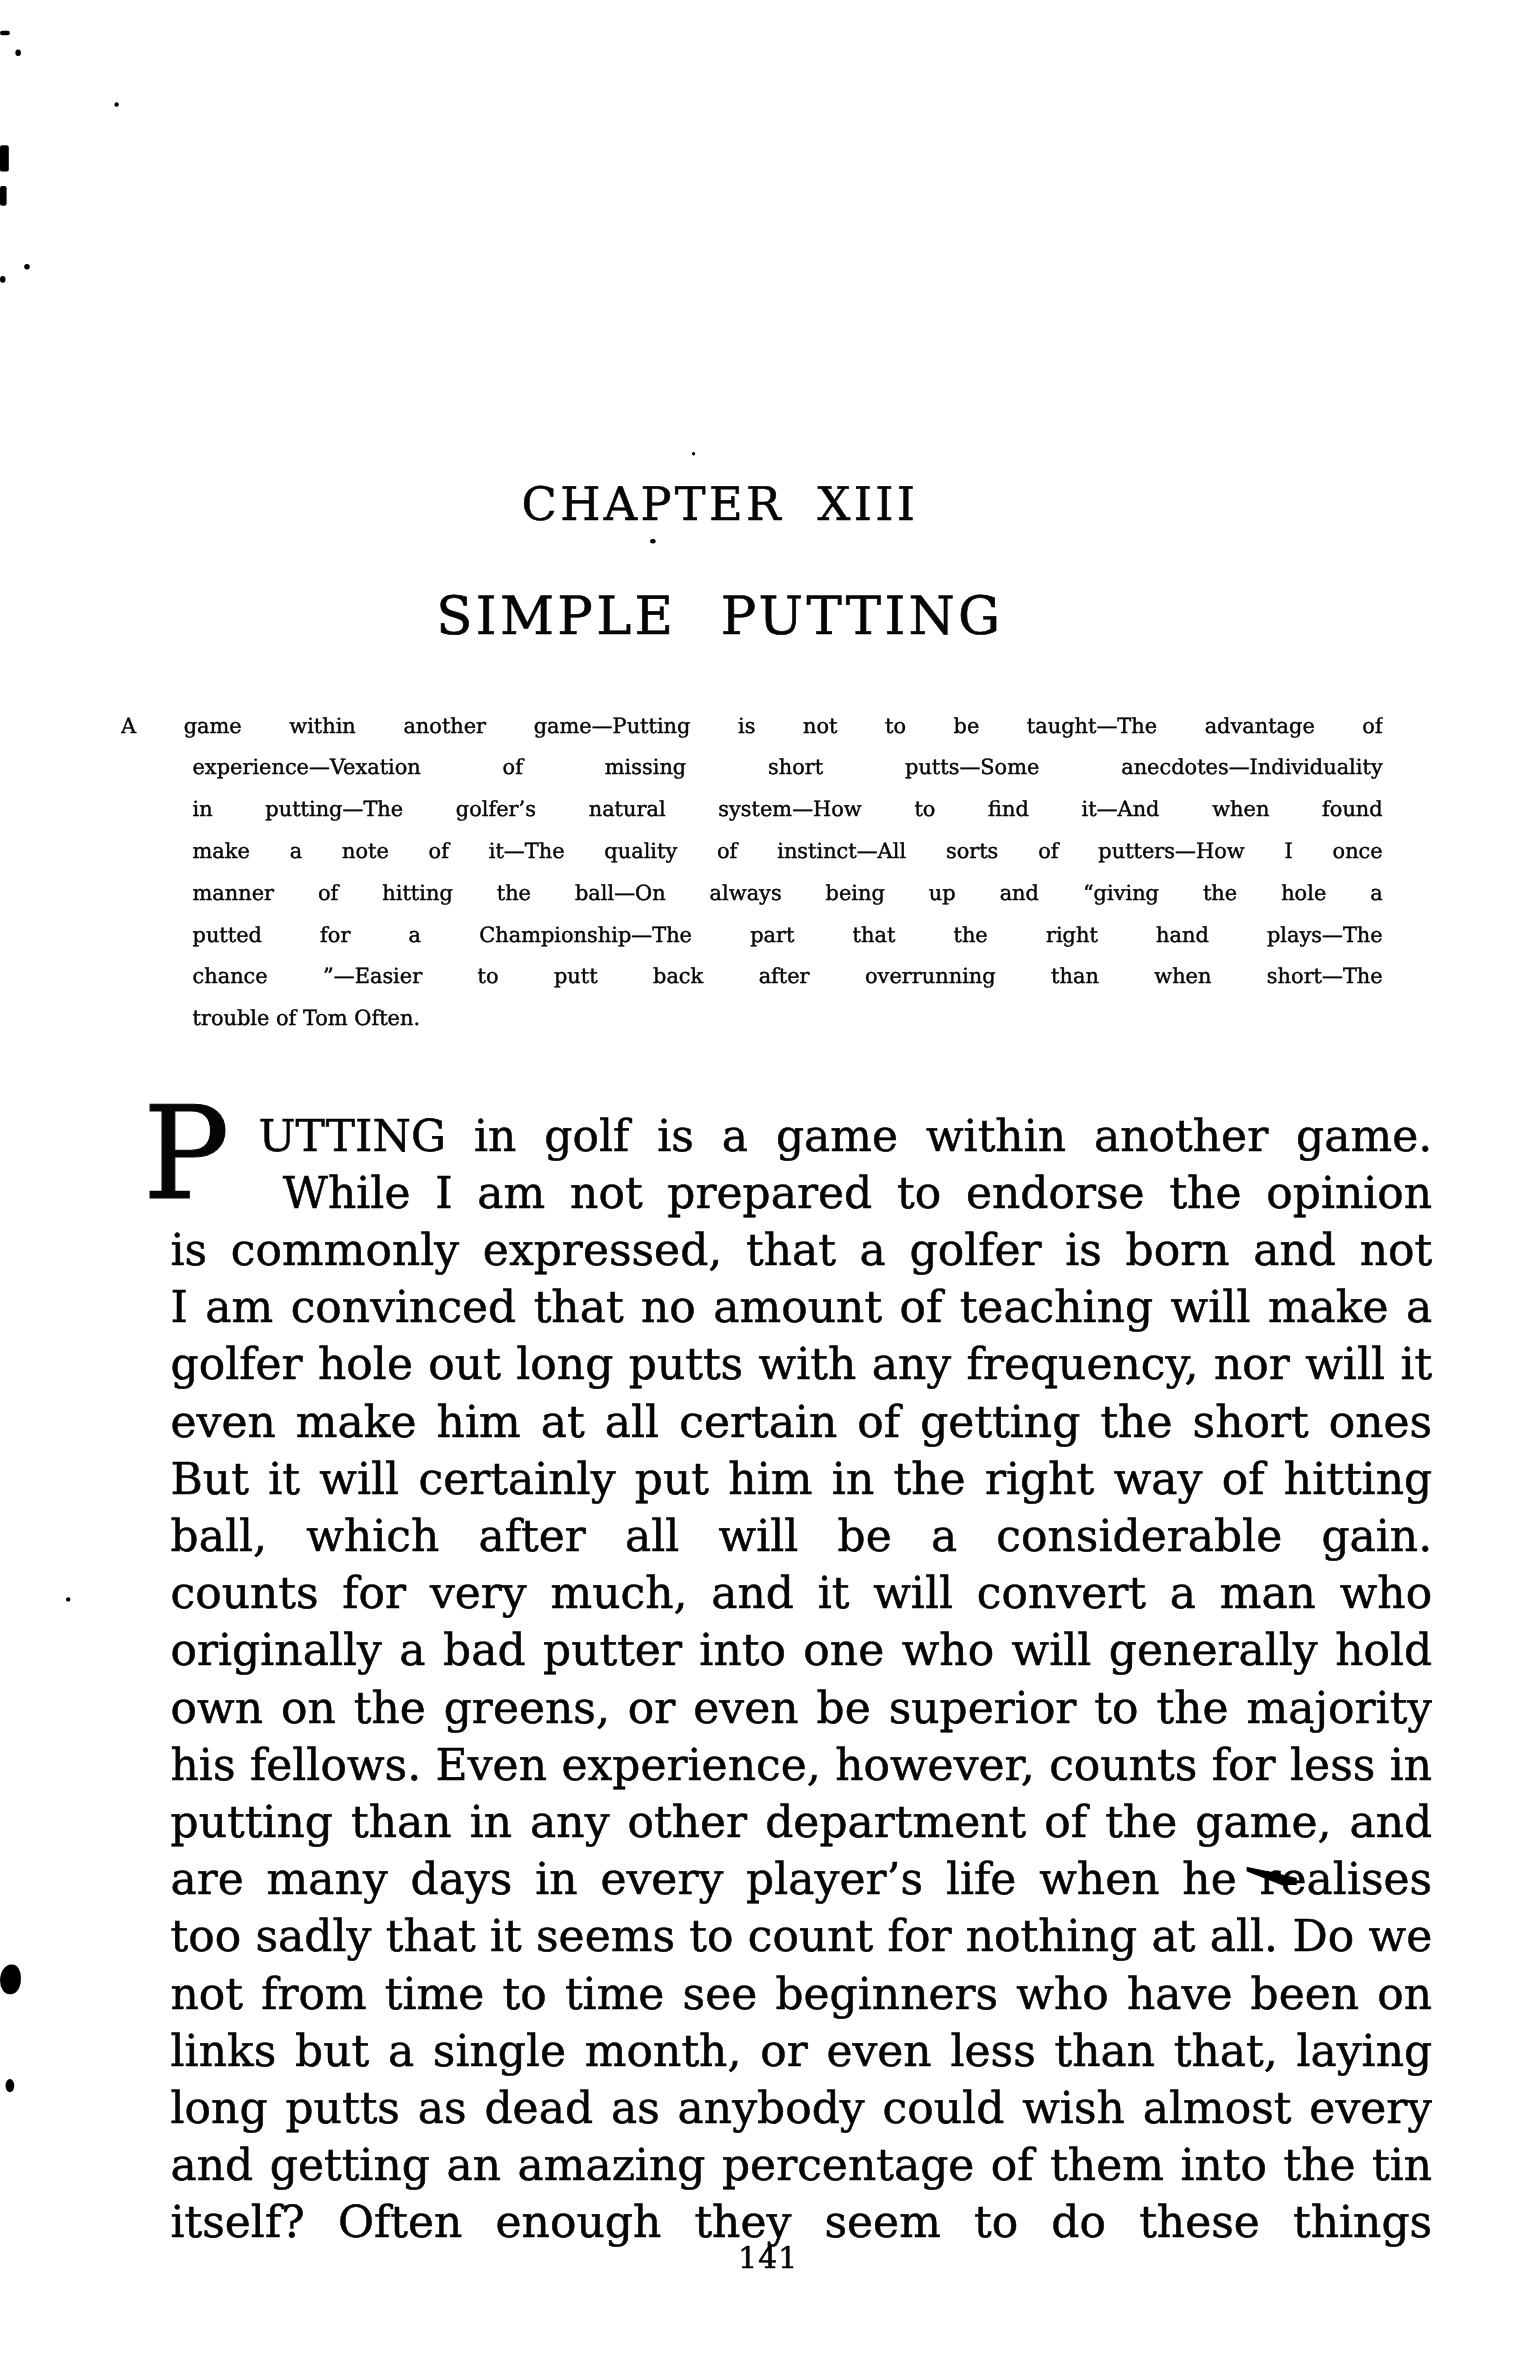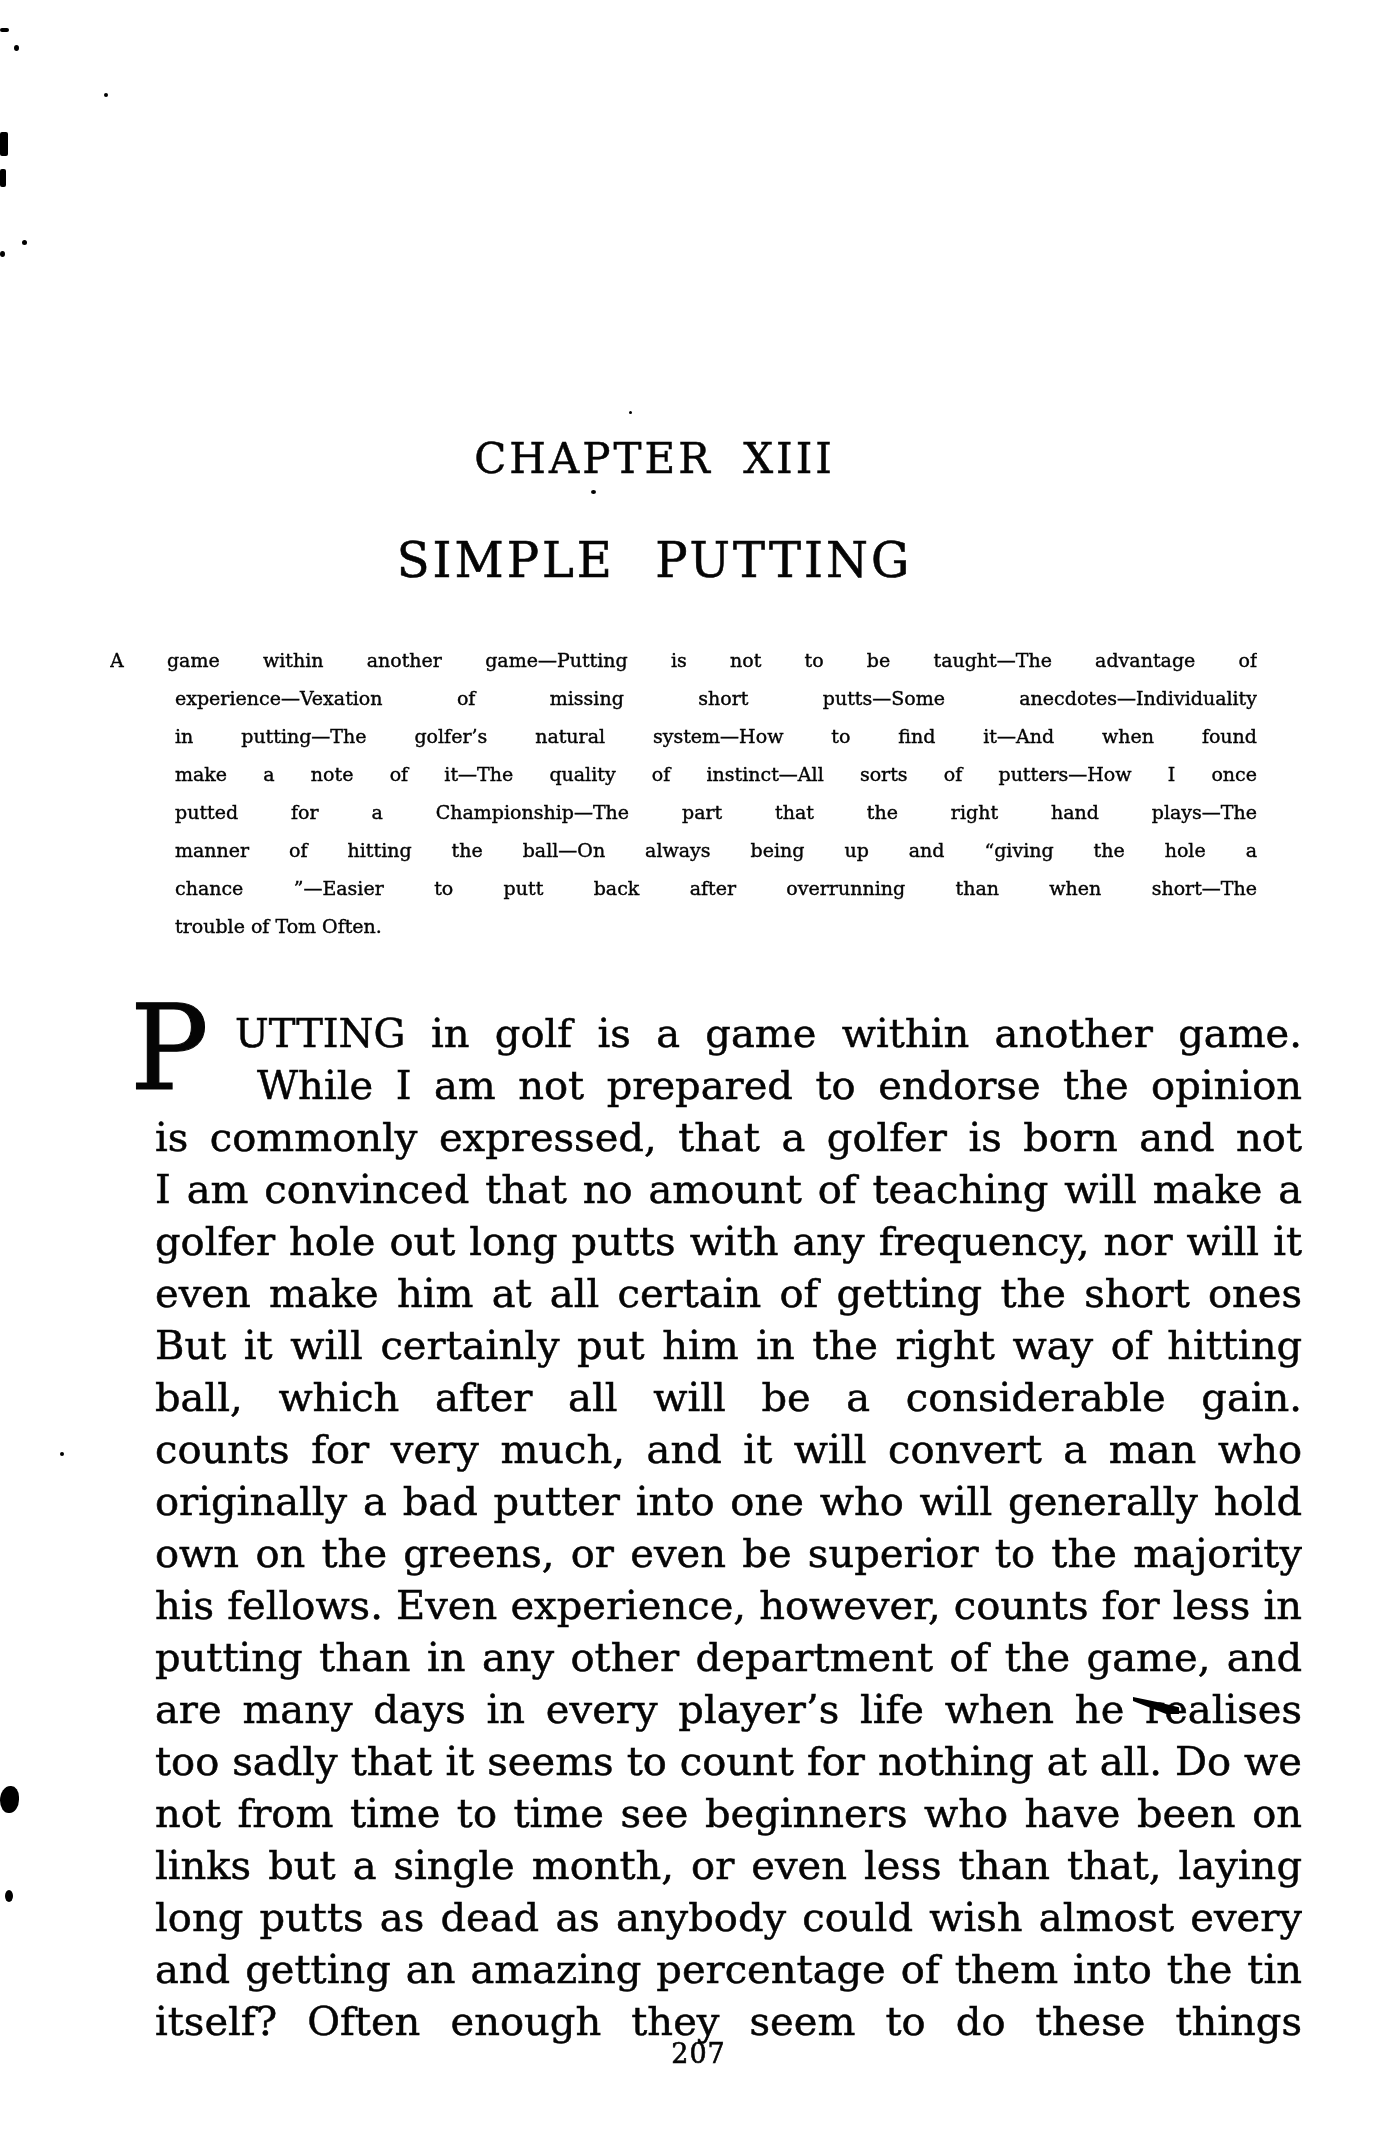--- a/index.html
+++ b/index.html
@@ -97,8 +97,8 @@
       <div class="line indent">experience—Vexation of missing short putts—Some anecdotes—Individuality</div>
       <div class="line indent">in putting—The golfer’s natural system—How to find it—And when found</div>
       <div class="line indent">make a note of it—The quality of instinct—All sorts of putters—How I once</div>
+      <div class="line indent">manner of hitting the ball—On always being up and “giving the hole a</div>
       <div class="line indent">putted for a Championship—The part that the right hand plays—The</div>
-      <div class="line indent">manner of hitting the ball—On always being up and “giving the hole a</div>
       <div class="line indent">chance ”—Easier to putt back after overrunning than when short—The</div>
       <div class="line indent plain-last">trouble of Tom Often.</div>
     </div>

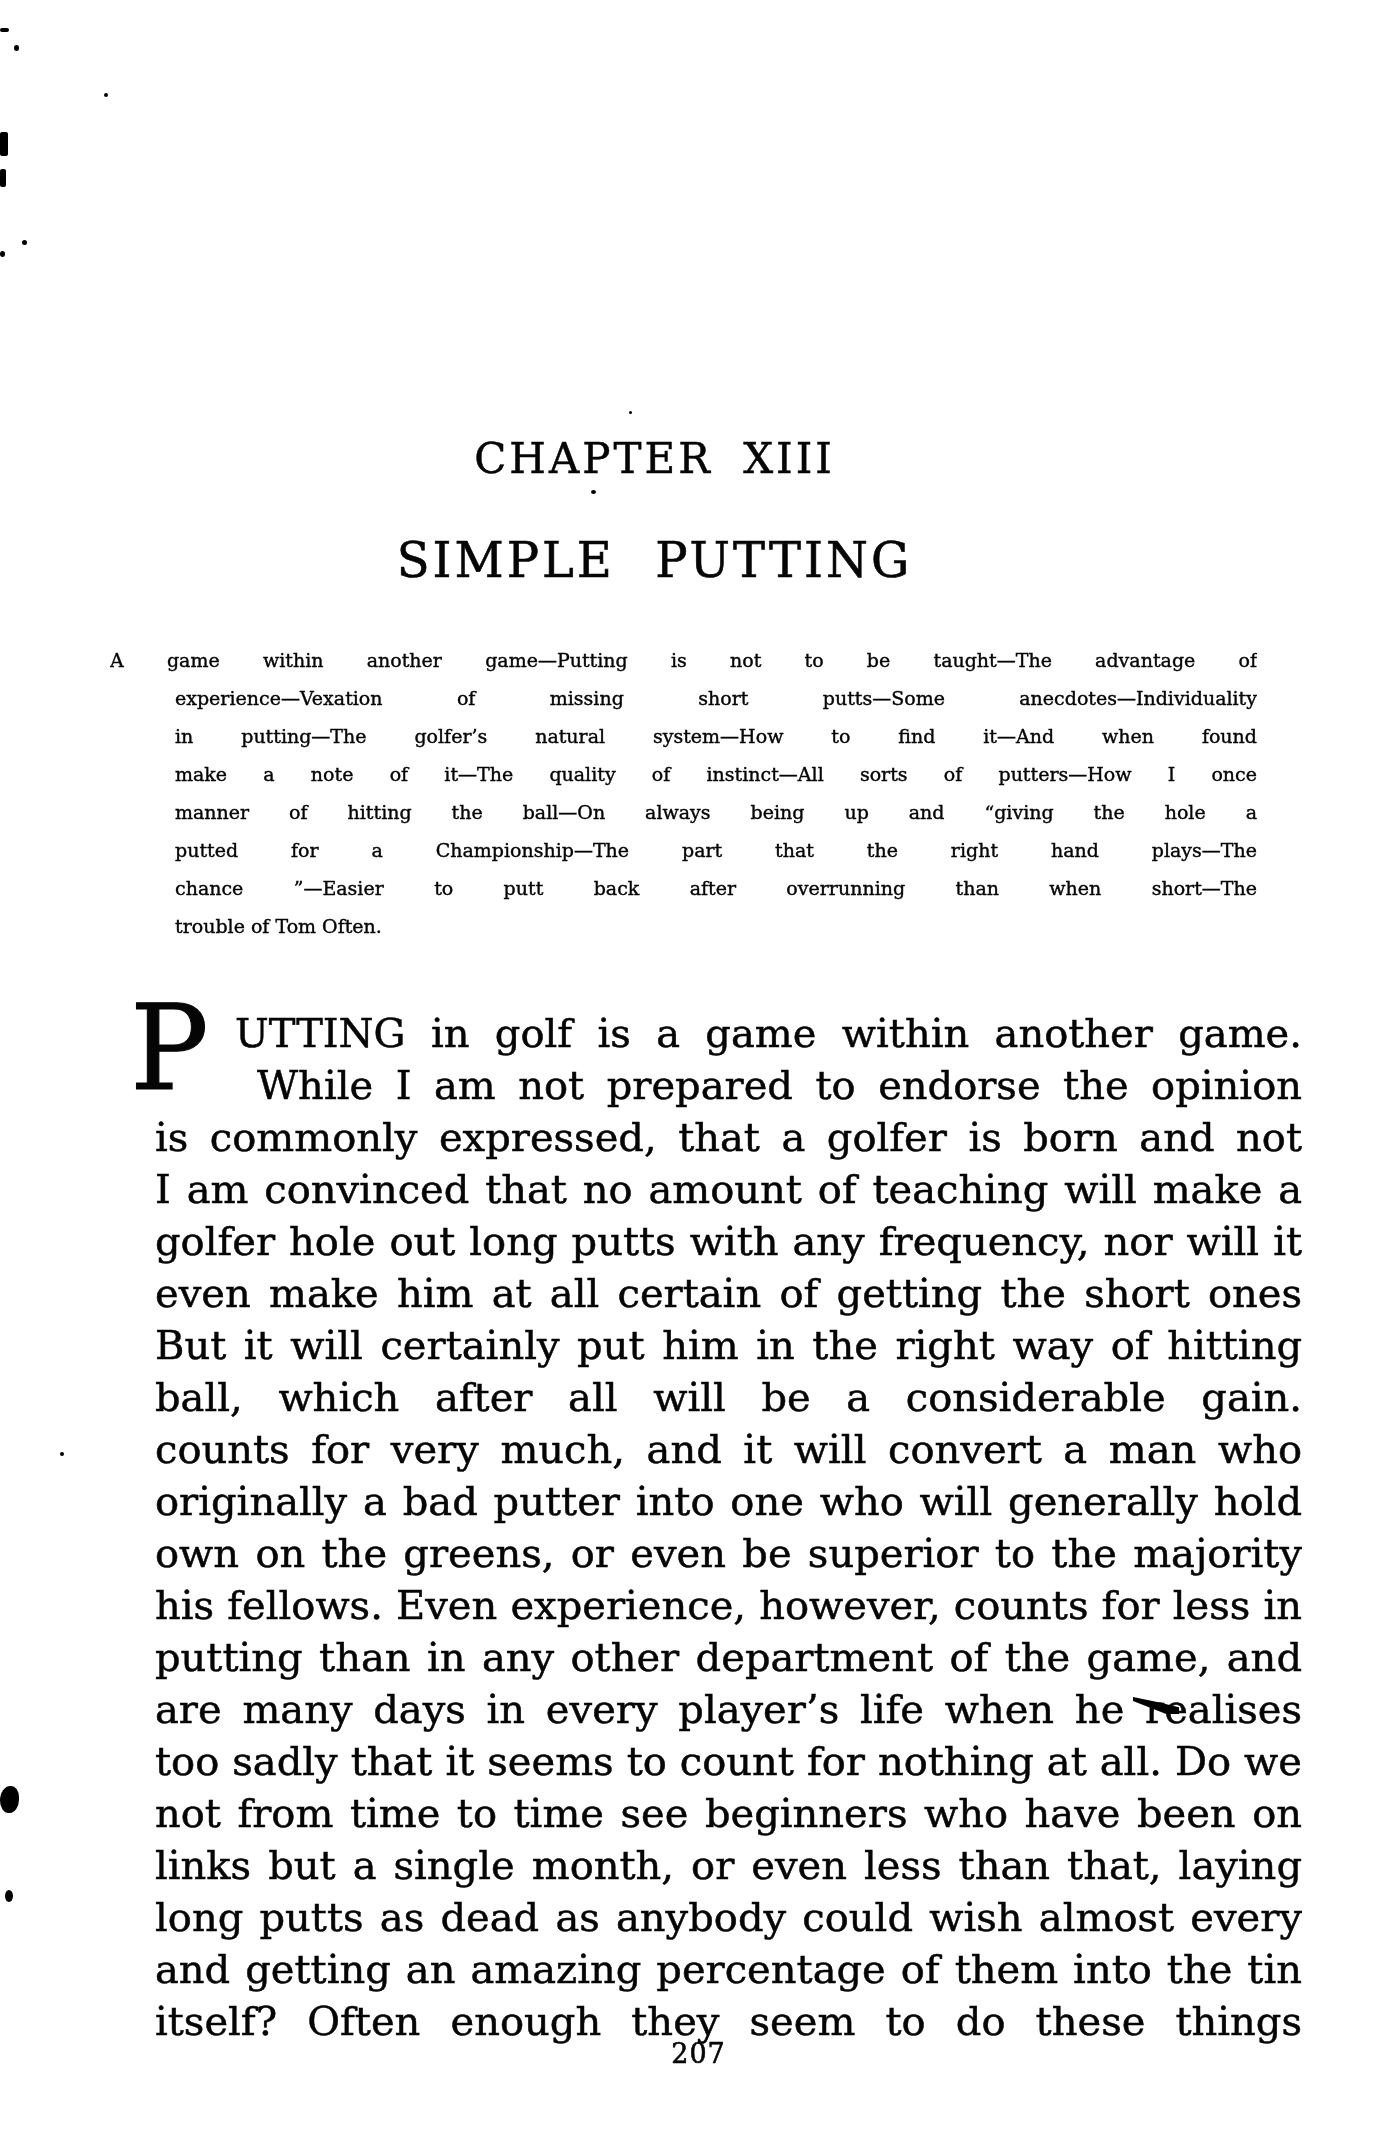--- a/index.html
+++ b/index.html
@@ -128,7 +128,7 @@
       <div class="line">itself? Often enough they seem to do these things simply</div>
     </div>
 
-  <div class="page-number">207</div>
+  <div class="page-number">141</div>
 
 <div class="artifact bar" style="left: 0px; top: 28px; width: 9px; height: 4px;"></div>
     <div class="artifact dot" style="left: 14px; top: 45px; width: 5px; height: 6px;"></div>

